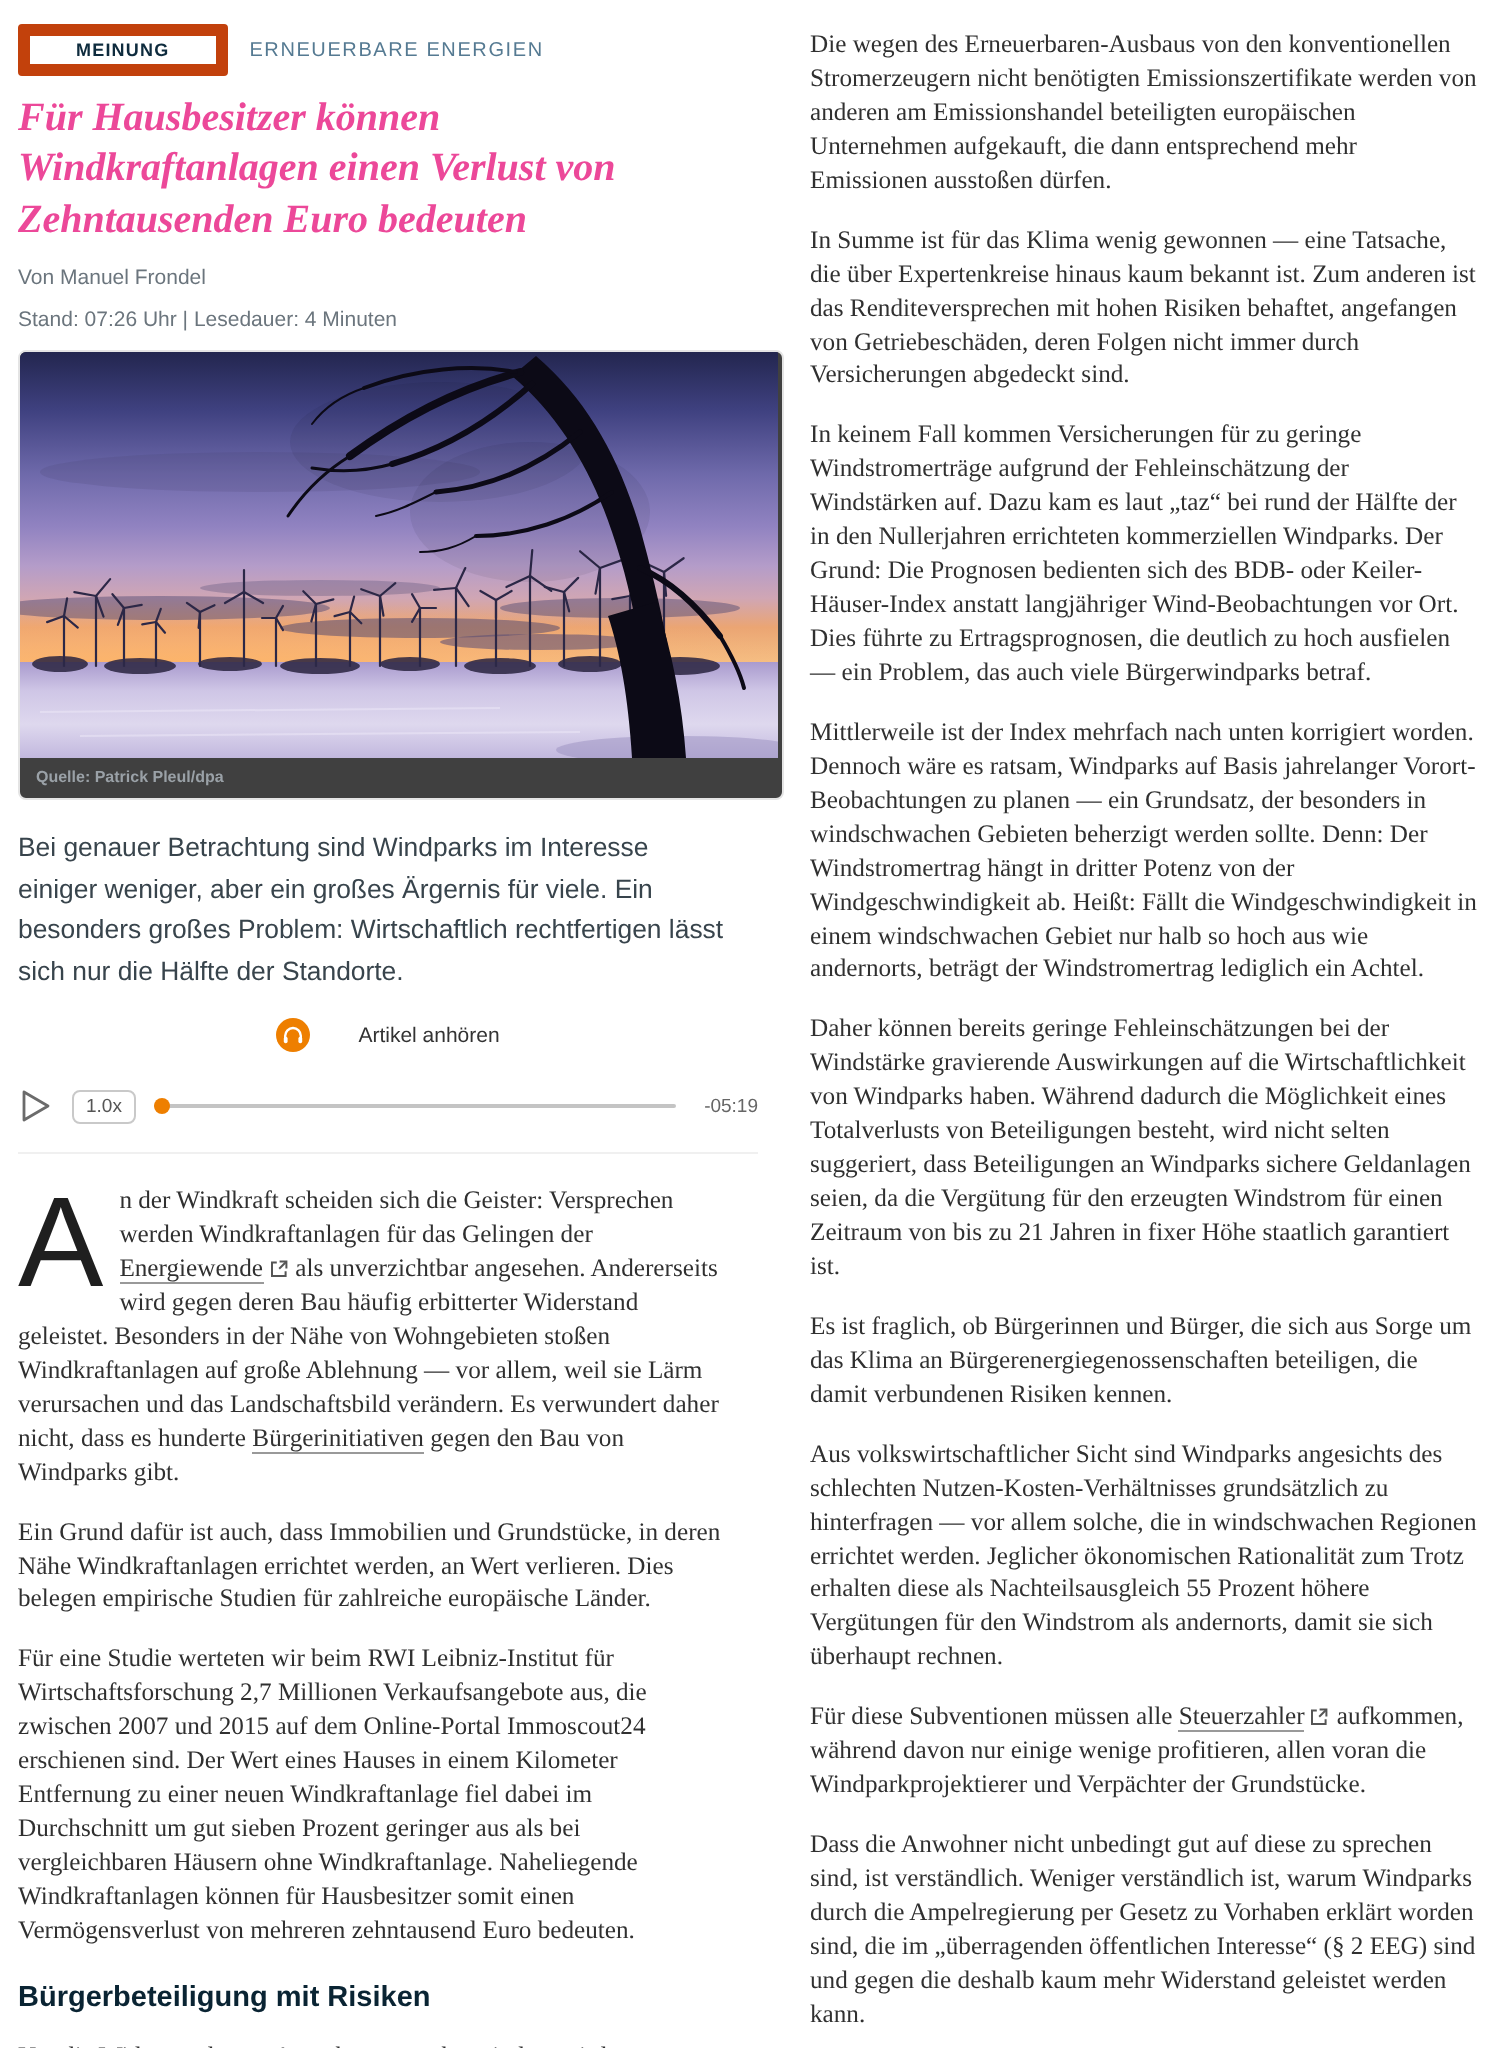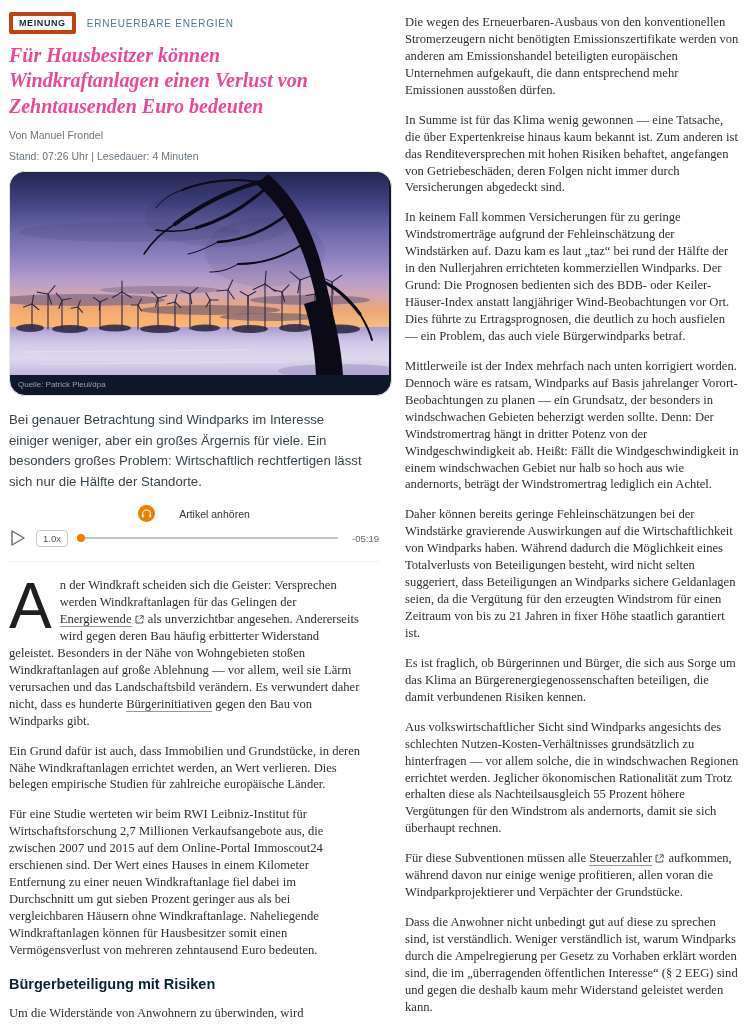--- a/index.html
+++ b/index.html
@@ -11,7 +11,7 @@
   
   .kicker-row{display:flex;align-items:center;gap:11px;}
   .badge{font-size:9px;font-weight:700;letter-spacing:.6px;color:#0e2b3d;
-         border:4px solid #c2410c;padding:2px 6px;border-radius:2px;}
+         border:6px solid #c2410c;padding:2px 23px;border-radius:2px;}
   .kicker{font-size:10px;font-weight:400;letter-spacing:.8px;color:#557a92;
           text-decoration:none;cursor:pointer;text-align:right;}
   h1{font-family:"Liberation Serif","DejaVu Serif",serif;font-style:italic;font-weight:700;

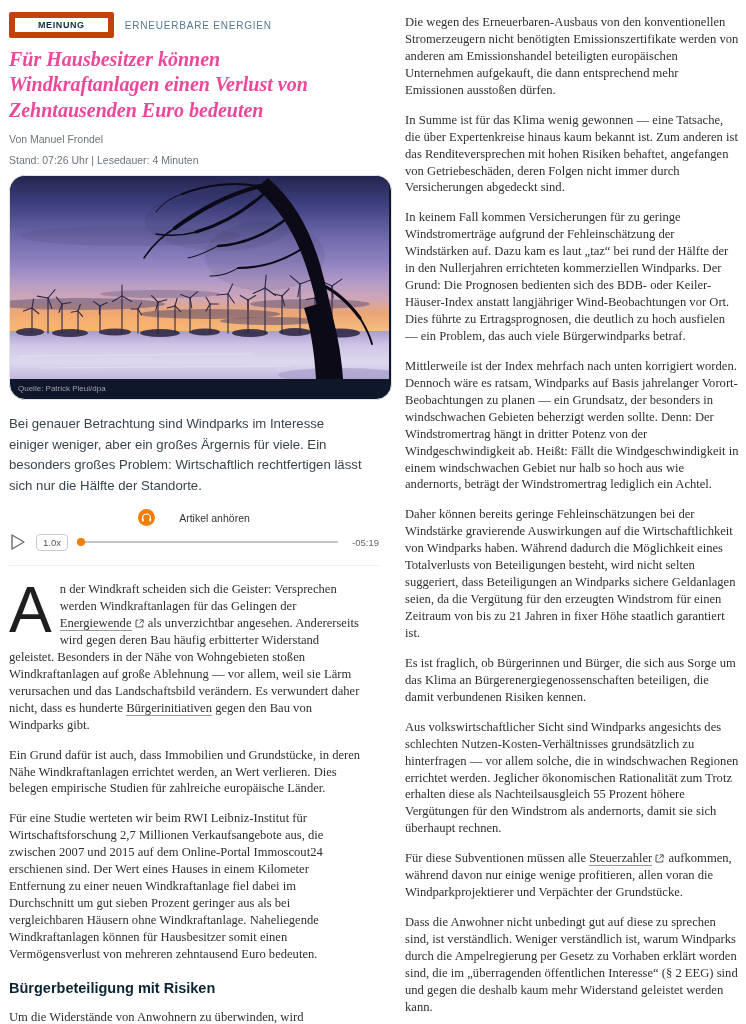--- a/index.html
+++ b/index.html
@@ -20,7 +20,7 @@
   .meta{margin-top:9px;font-size:10.5px;color:#6b757d;}
 
   
-  .figure{margin-top:9px;border:1px solid #e4e4e4;border-radius:16px;overflow:hidden;width:381px;background:#0f172a;}
+  .figure{margin-top:9px;border:1px solid #e4e4e4;border-radius:4px;overflow:hidden;width:381px;background:#404040;font-weight:bold;}
   .figure svg{display:block;}
   .figcaption{font-size:8px;color:#9aa1a7;padding:5px 8px 6px;}
 

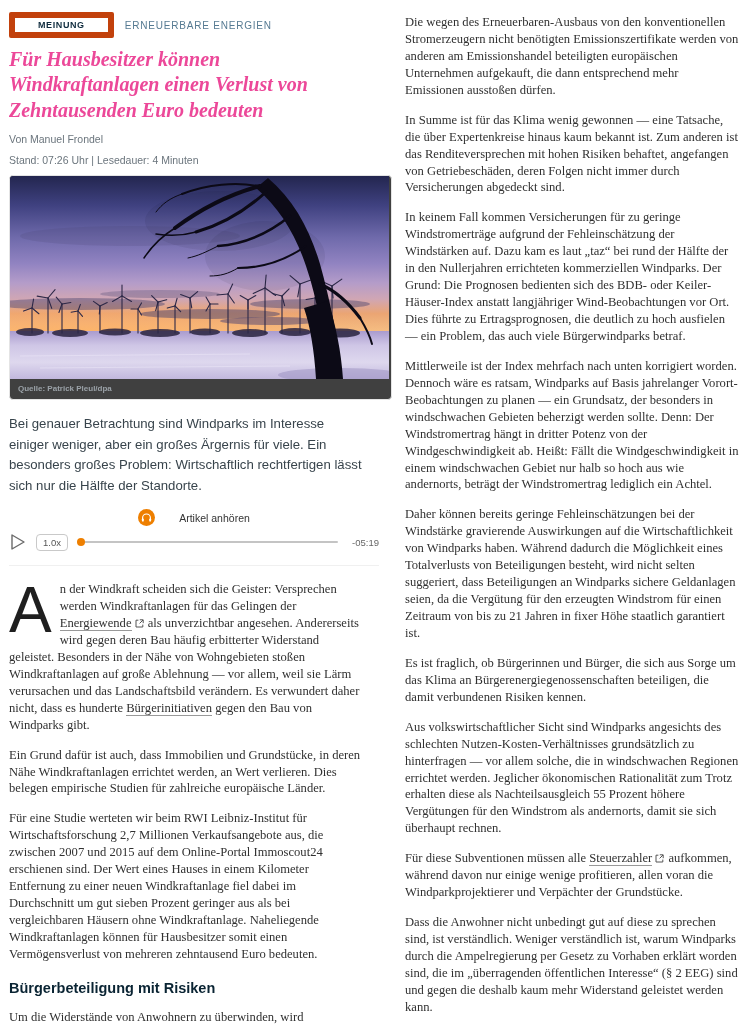--- a/index.html
+++ b/index.html
@@ -30,7 +30,7 @@
   .audio{margin-top:13px;padding-bottom:14px;border-bottom:1px solid #f0f0f0;max-width:370px;}
   .audio-top{display:flex;justify-content:center;align-items:center;gap:24px;
              font-size:10.5px;color:#333;cursor:pointer;}
-  .audio-controls{display:flex;align-items:center;gap:9px;margin-top:7px;}
+  .audio-controls{display:flex;align-items:center;gap:9px;margin-top:18px;}
   .play-btn{background:none;border:none;padding:0;cursor:pointer;line-height:0;}
   .speed{font-size:9.5px;color:#555;border:1px solid #c9c9c9;border-radius:4px;
          padding:2px 6px;background:#fff;cursor:pointer;font-family:inherit;}

